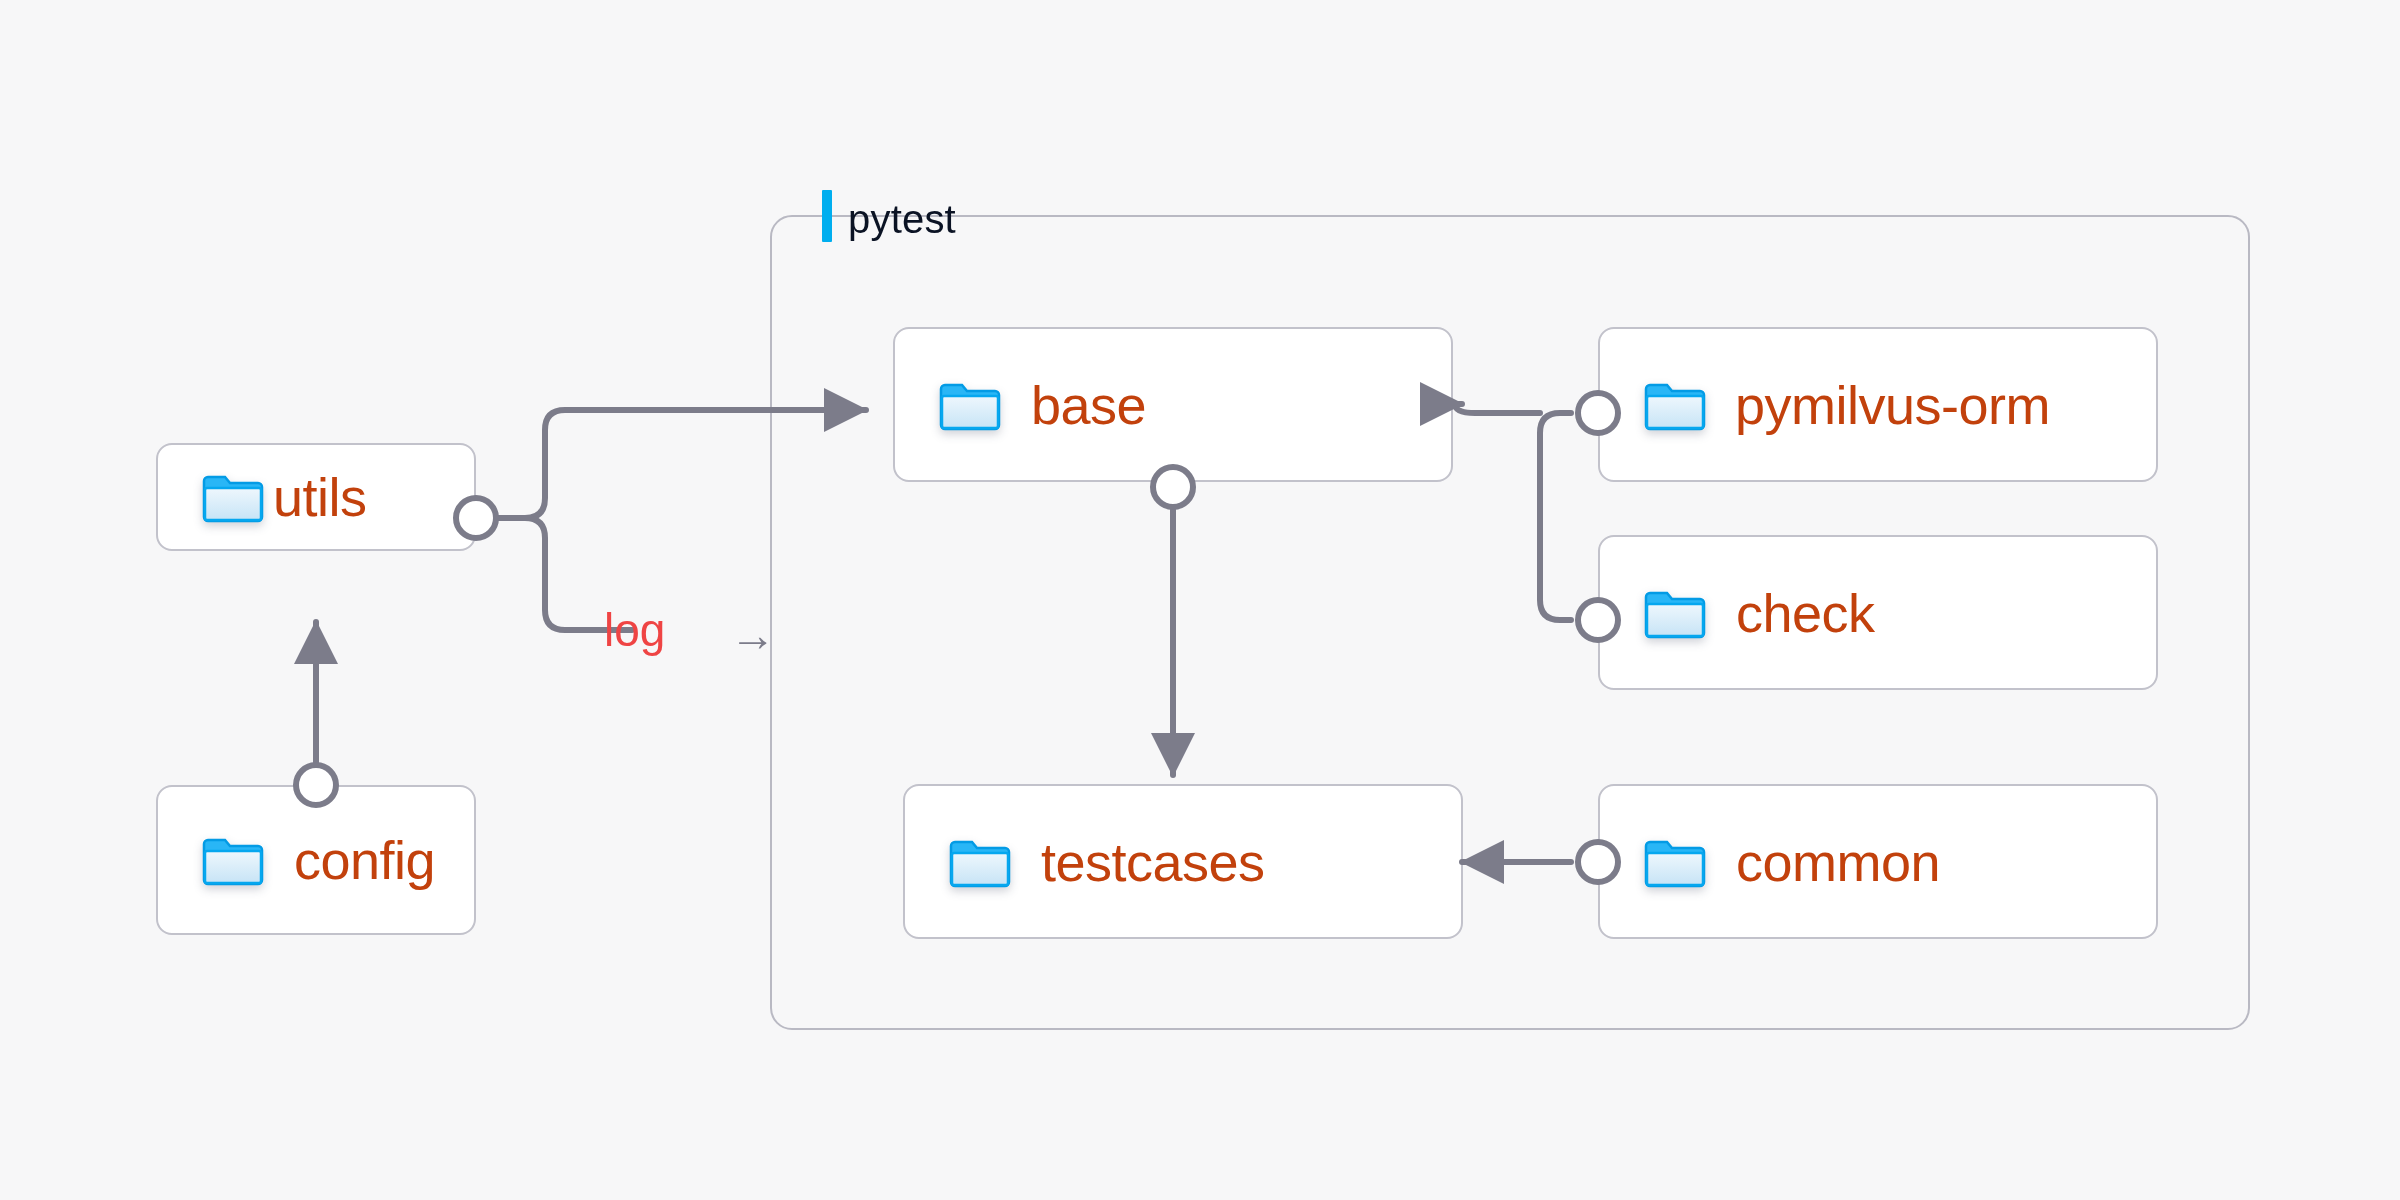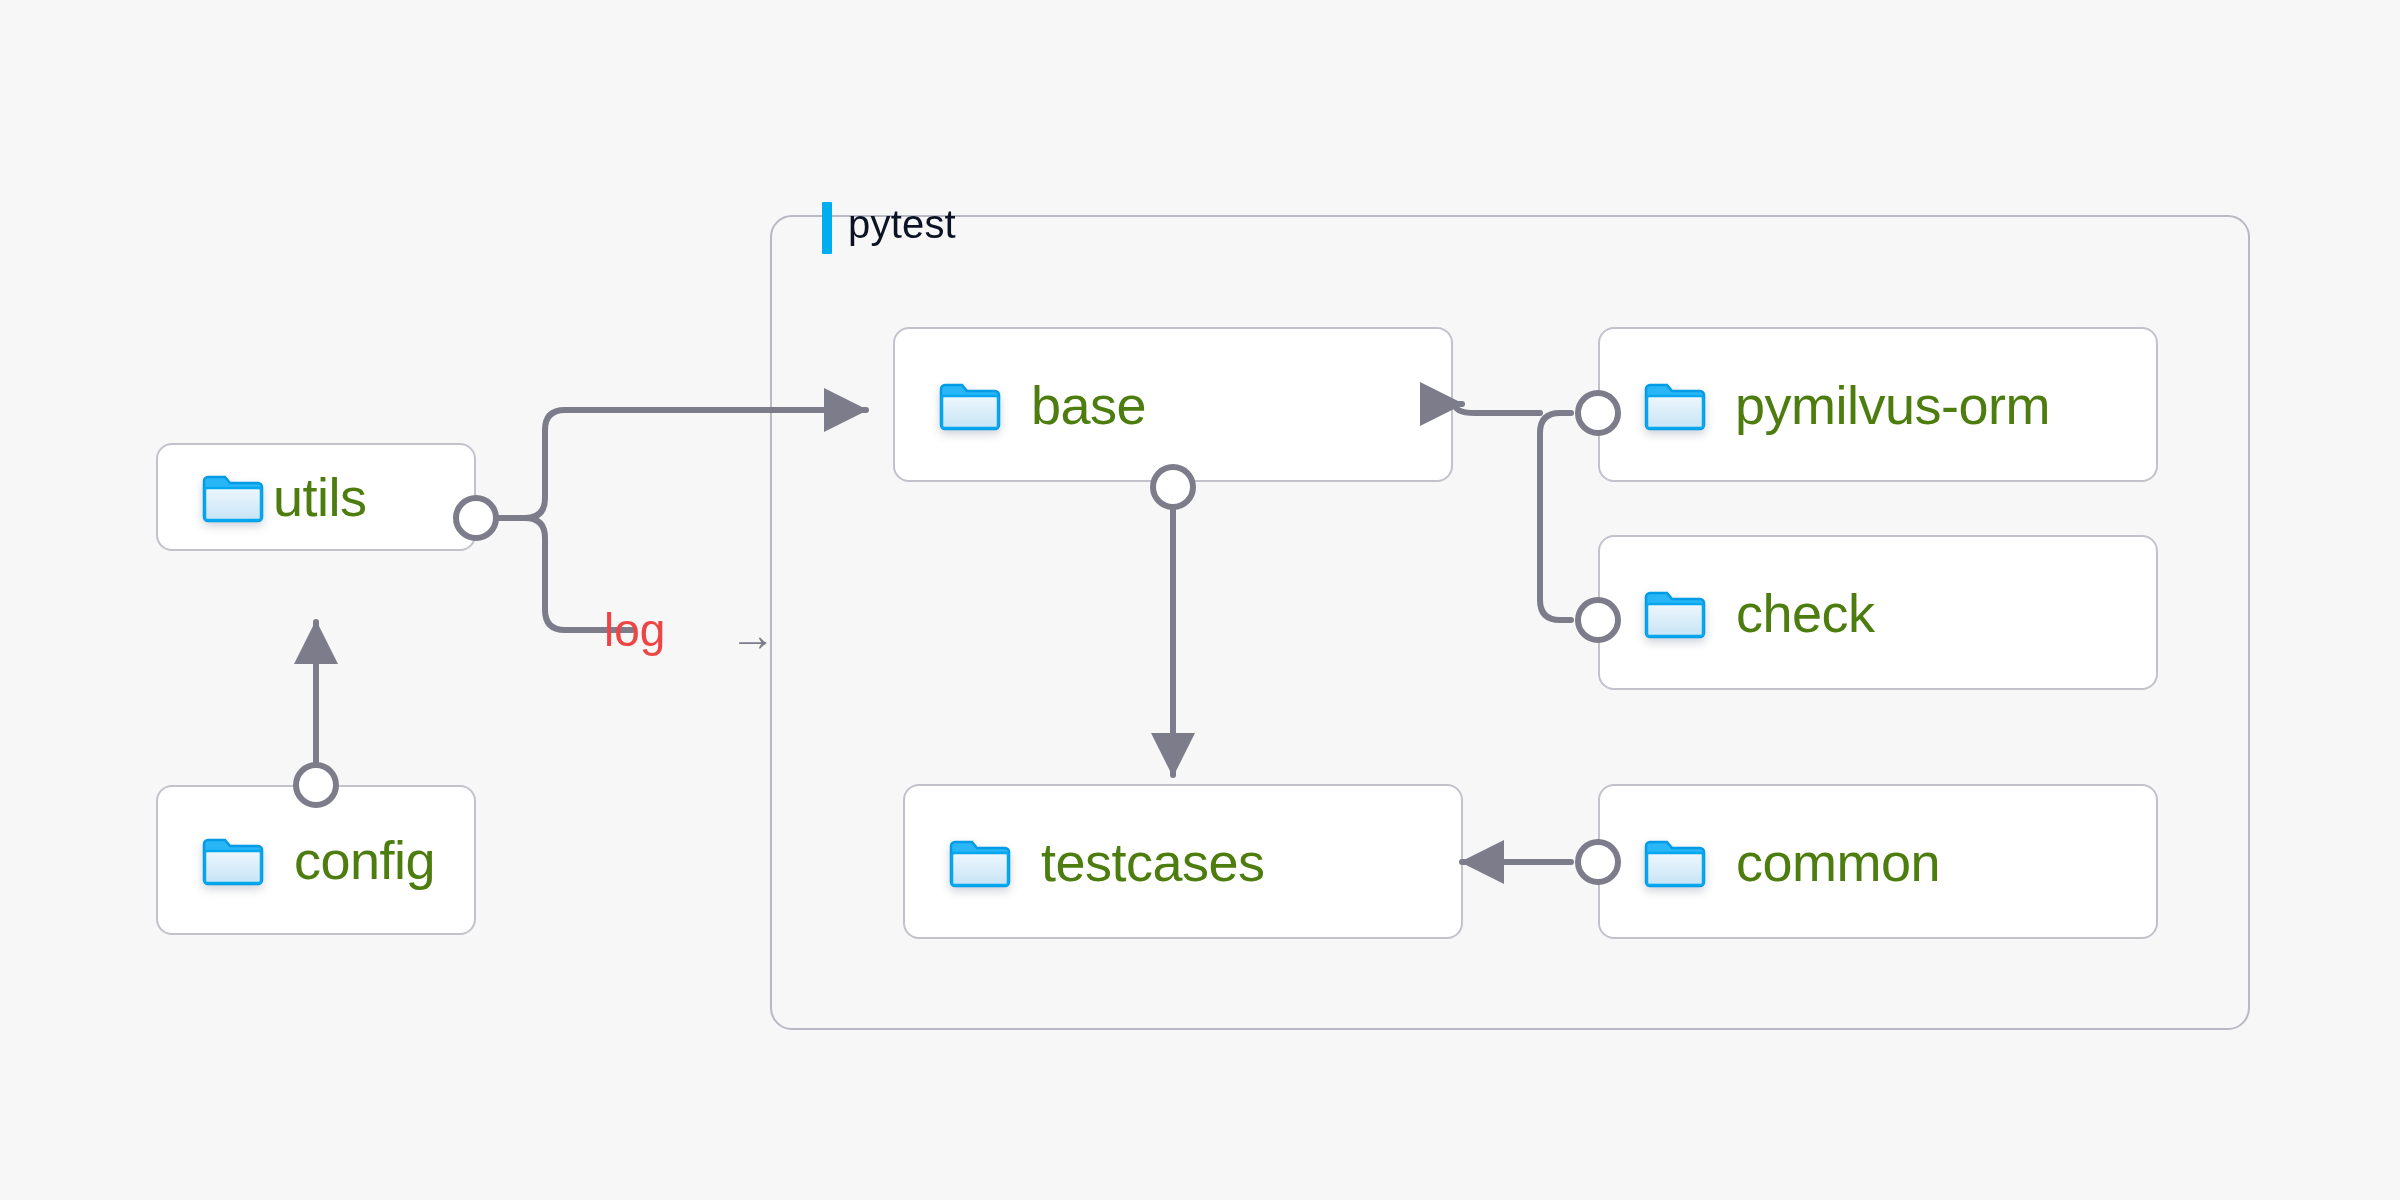--- a/index.html
+++ b/index.html
@@ -27,10 +27,9 @@
   .group-label{
     position:absolute;
     display:flex;
-    align-items:flex-start;
+    align-items:flex-end;
     gap:16px;
     white-space:nowrap;
-    margin-top:12px;
   }
   .group-bar{
     width:10px;height:52px;

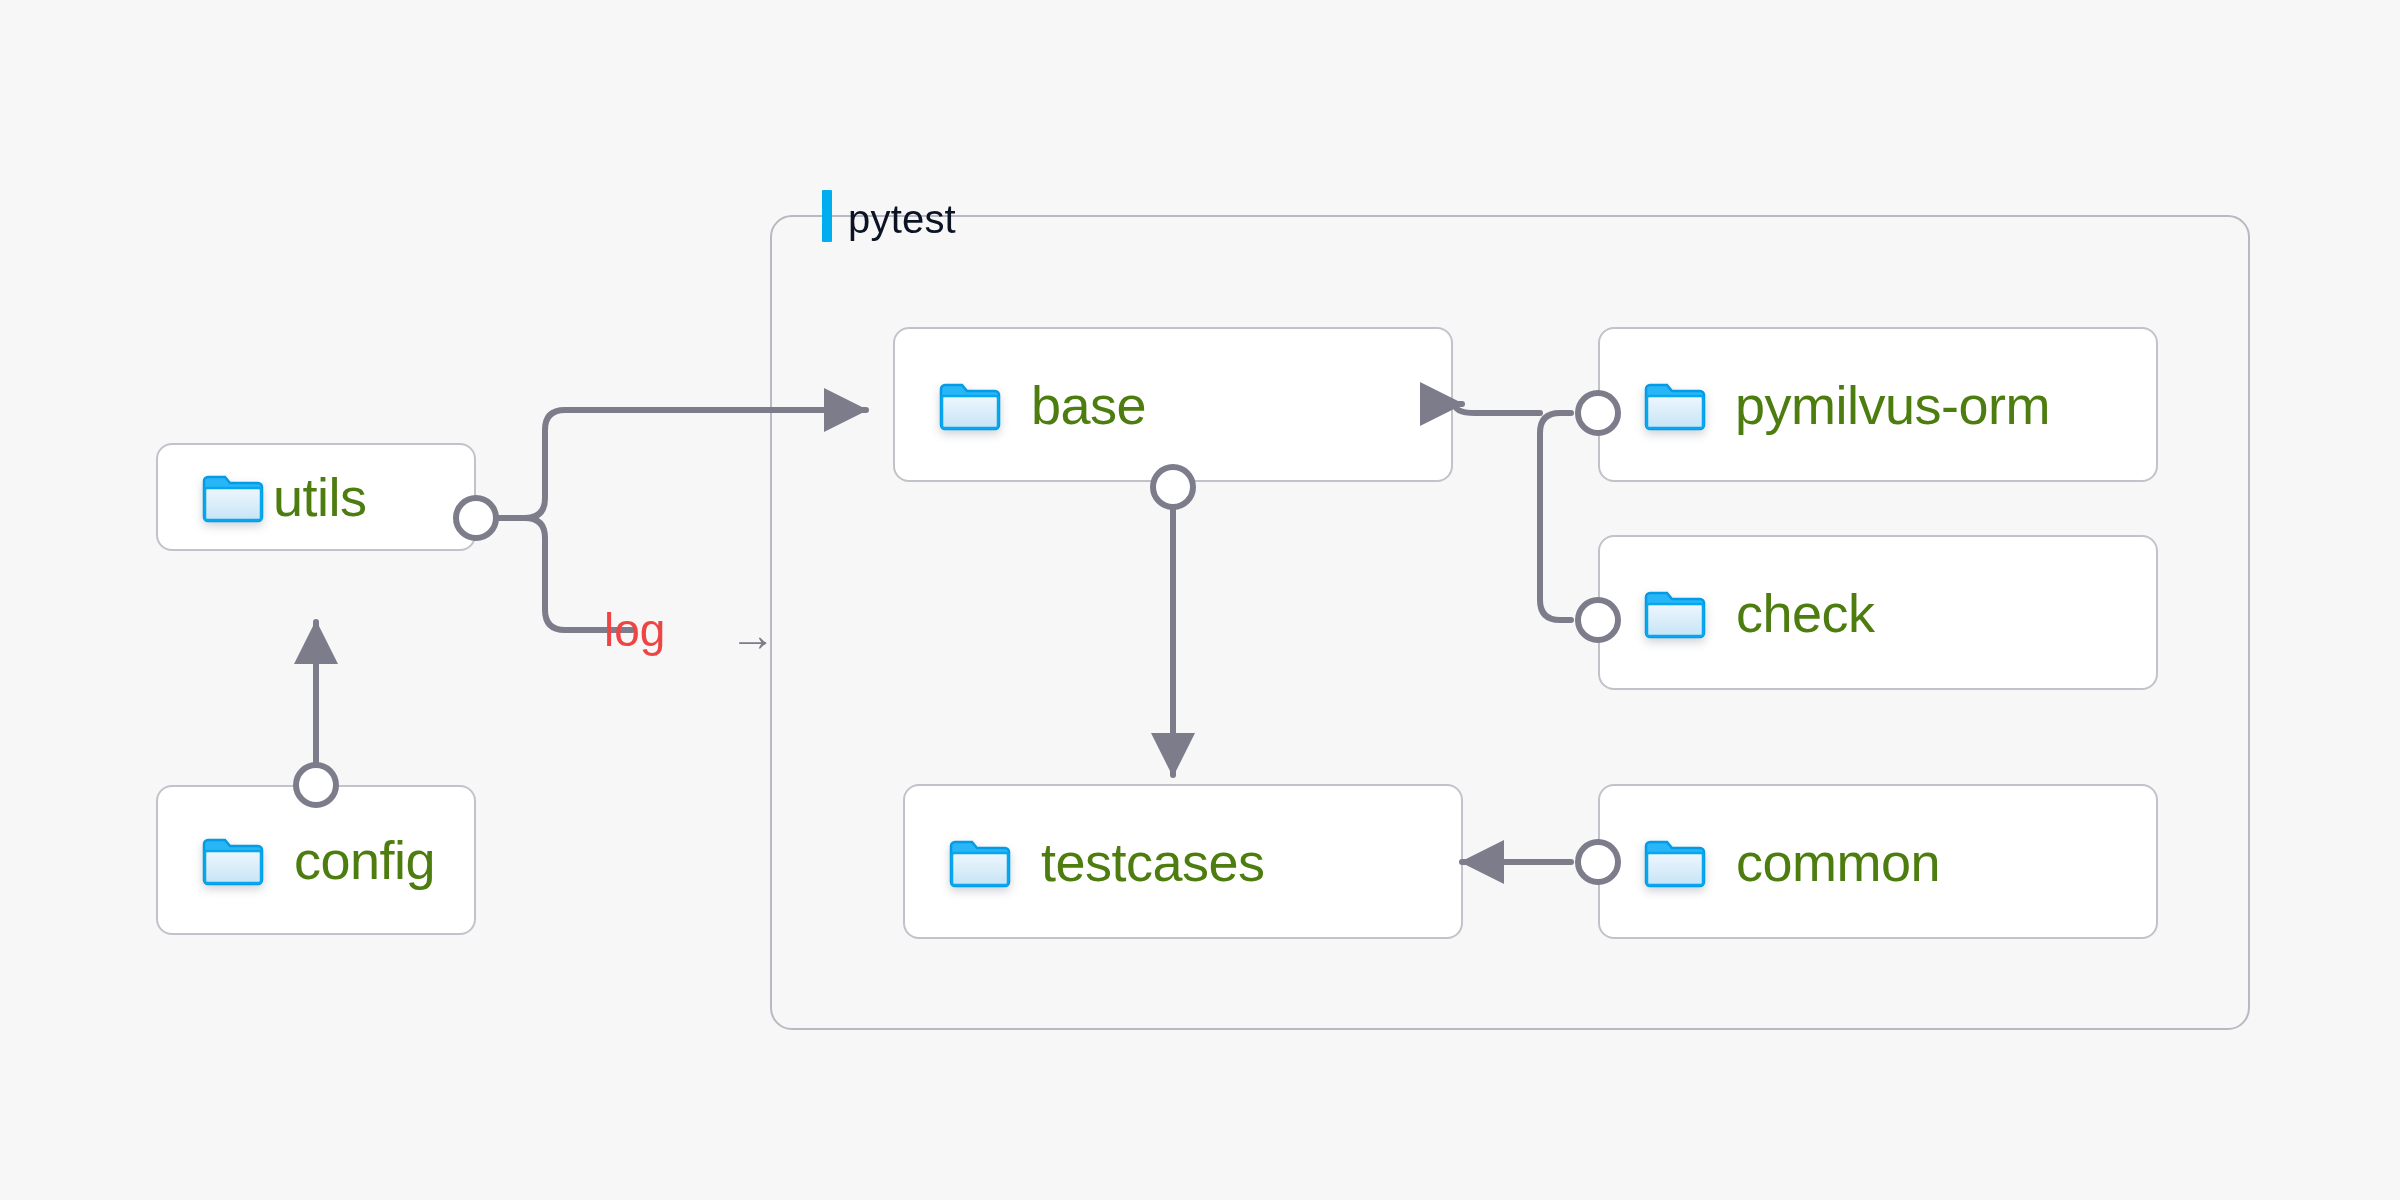--- a/index.html
+++ b/index.html
@@ -57,7 +57,7 @@
   }
   .node-label{
     font-size:54px;
-    color:#4d7c0f;
+    color:#c2410c;
     letter-spacing:-.5px;
     white-space:nowrap;
   }

